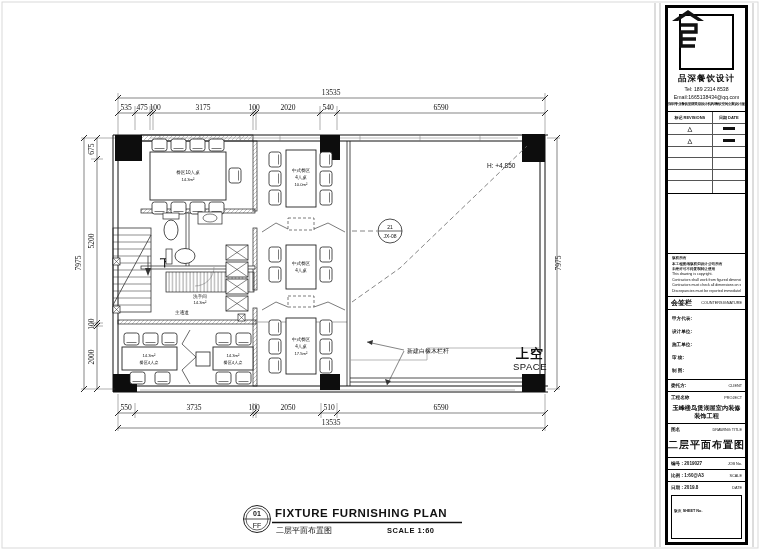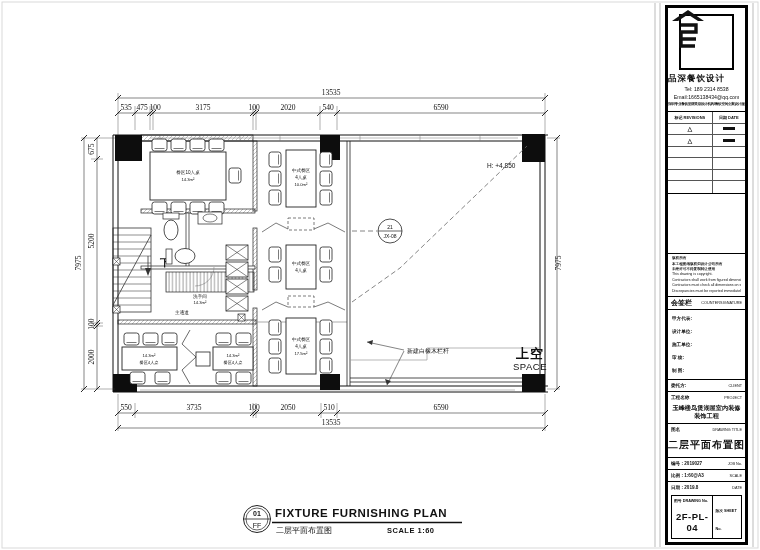--- a/index.html
+++ b/index.html
@@ -23,7 +23,7 @@
   .tb *{box-sizing:border-box;}
   .logo-box{border:2px solid #000;margin:6px 11px 2px 11px;height:56px;display:flex;
             align-items:center;justify-content:center;}
-  .brand{font-size:8.5px;font-weight:bold;text-align:left;letter-spacing:1px;height:13px;line-height:13px;}
+  .brand{font-size:8.5px;font-weight:bold;text-align:center;letter-spacing:1px;height:13px;line-height:13px;}
   .tel,.email{font-size:5.2px;text-align:center;height:8px;line-height:8px;white-space:nowrap;overflow:hidden;}
   .tagline{font-size:3.6px;font-weight:bold;text-align:center;height:7px;line-height:7px;
            white-space:nowrap;overflow:hidden;letter-spacing:-.3px;}

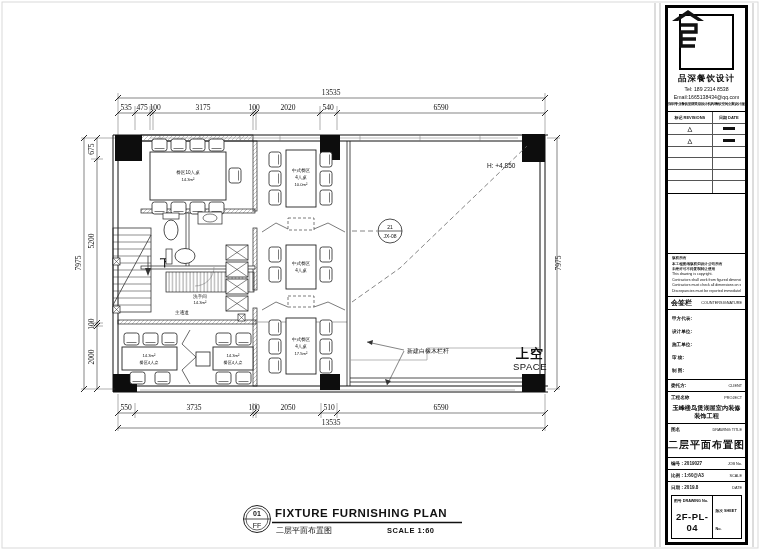--- a/index.html
+++ b/index.html
@@ -523,10 +523,6 @@
   </div>
 
   <div class="numbox">
-    <div class="nb-l">
-      <span class="nb-cap">图号 DRAWING No.</span>
-      <span class="nb-no">2F-PL-04</span>
-    </div>
     <div class="nb-r">
       <span class="nb-cap">版次 SHEET No.</span>
     </div>

